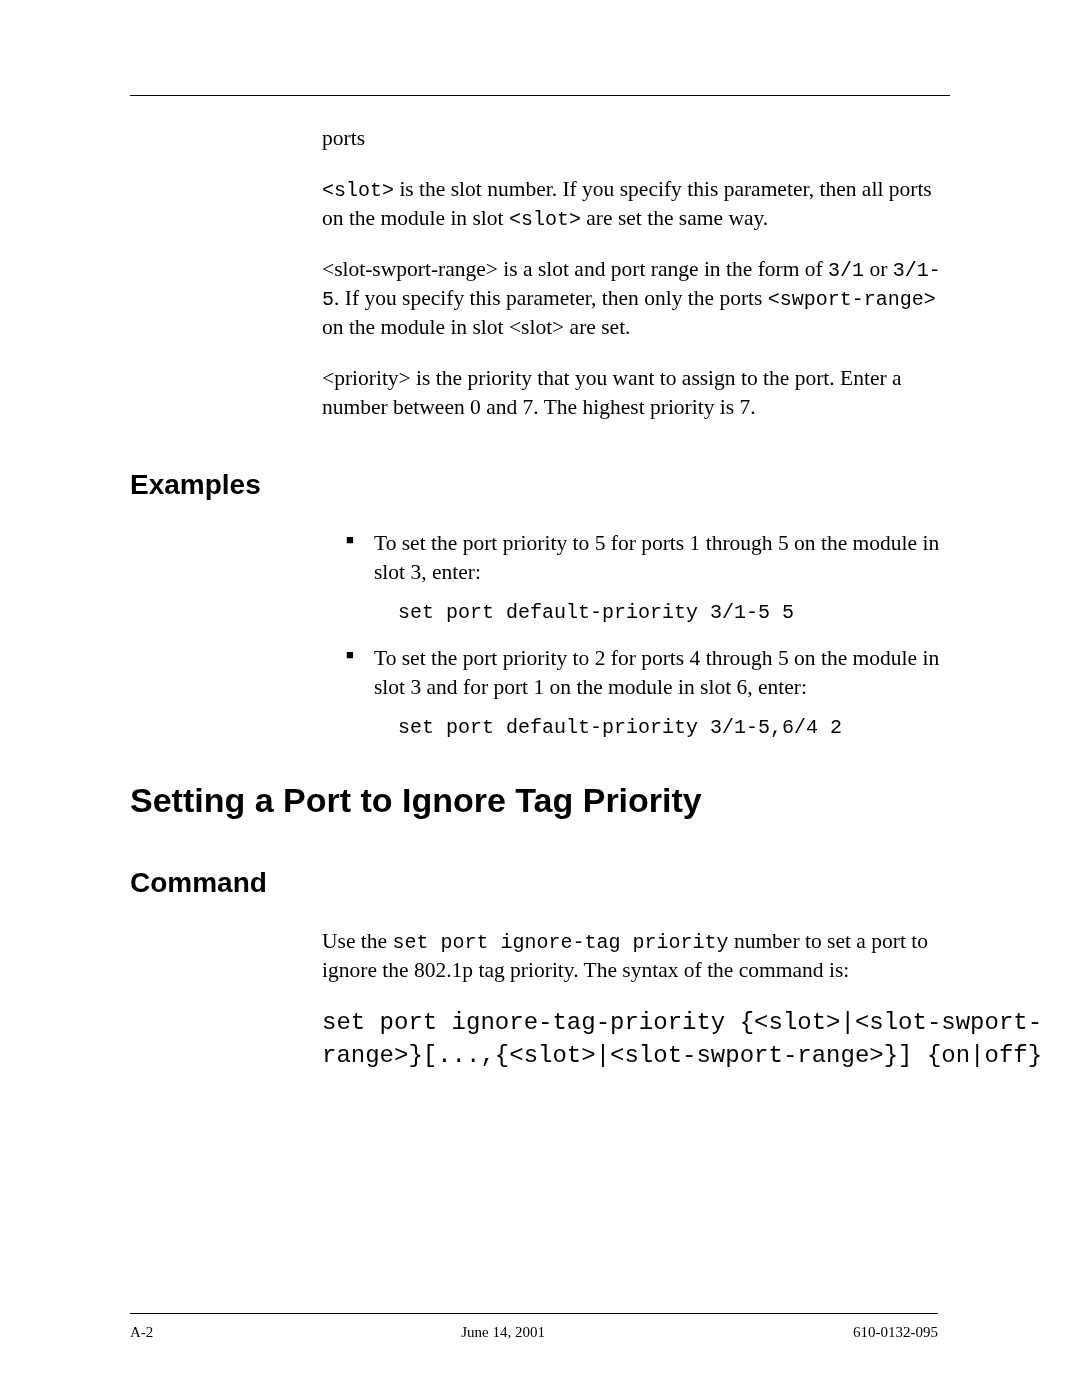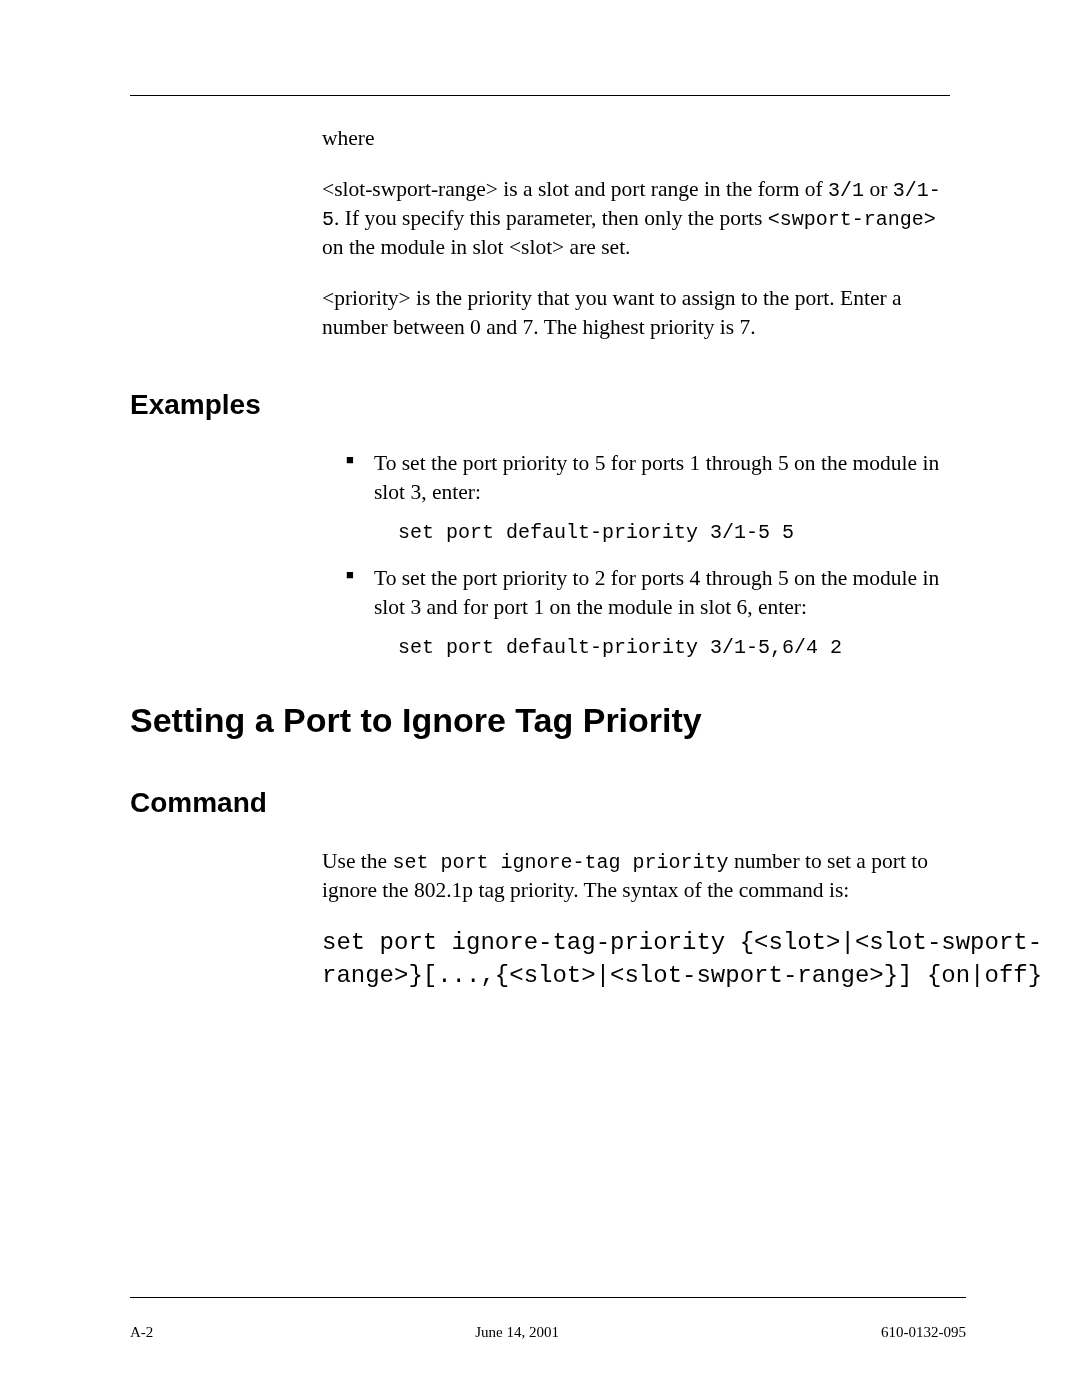--- a/index.html
+++ b/index.html
@@ -87,7 +87,7 @@
 <div class="page-rule"></div>
 
 <div class="content">
-  <div class="para">where</div>
+  <div class="para">ports</div>
 
 
   <div class="para">

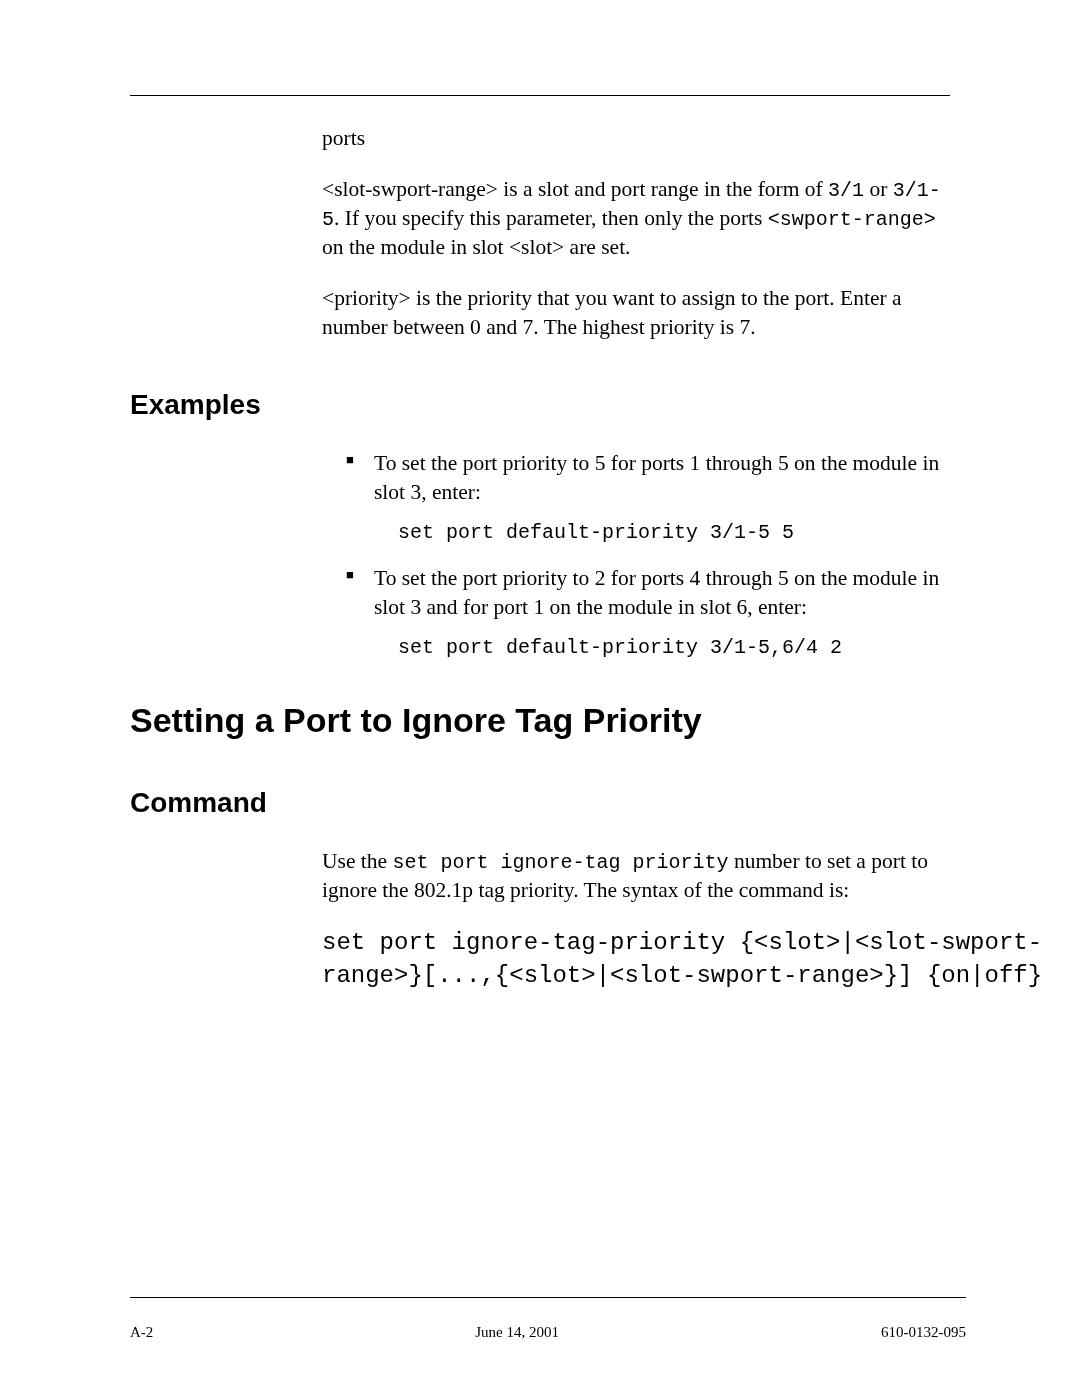--- a/index.html
+++ b/index.html
@@ -89,6 +89,9 @@
 <div class="content">
   <div class="para">ports</div>
 
+  <div class="para">
+    <span class="mono">&lt;slot&gt;</span><span> is the slot number. If you specify this parameter, then all ports on the module in slot </span><span class="mono">&lt;slot&gt;</span><span> are set the same way.</span>
+  </div>
 
   <div class="para">
     <span>&lt;slot-swport-range&gt; is a slot and port range in the form of </span><span class="mono">3/1</span><span> or </span><span class="mono">3/1-5</span><span>. If you specify this parameter, then only the ports </span><span class="mono">&lt;swport-range&gt;</span><span> on the module in slot &lt;slot&gt; are set.</span>

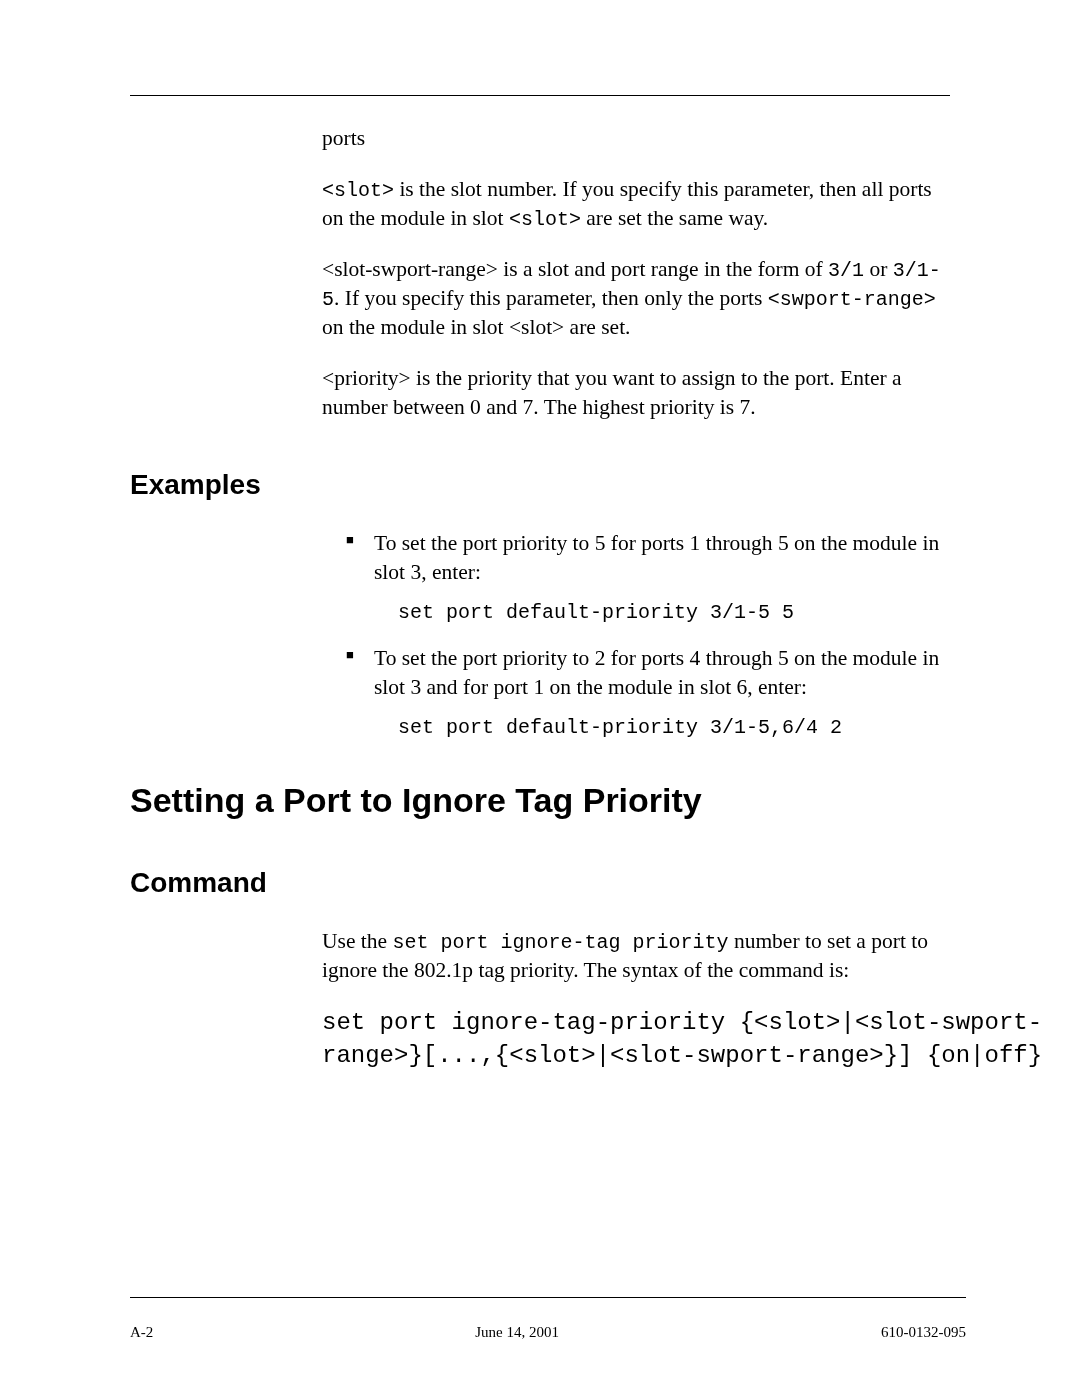--- a/index.html
+++ b/index.html
@@ -73,9 +73,9 @@
     position: absolute;
     bottom: 56px;
     left: 130px;
-    right: 114px;
+    right: 142px;
     border-top: 1px solid #000;
-    padding-top: 26px;
+    padding-top: 10px;
     font-size: 15px;
     display: flex;
     justify-content: space-between;

